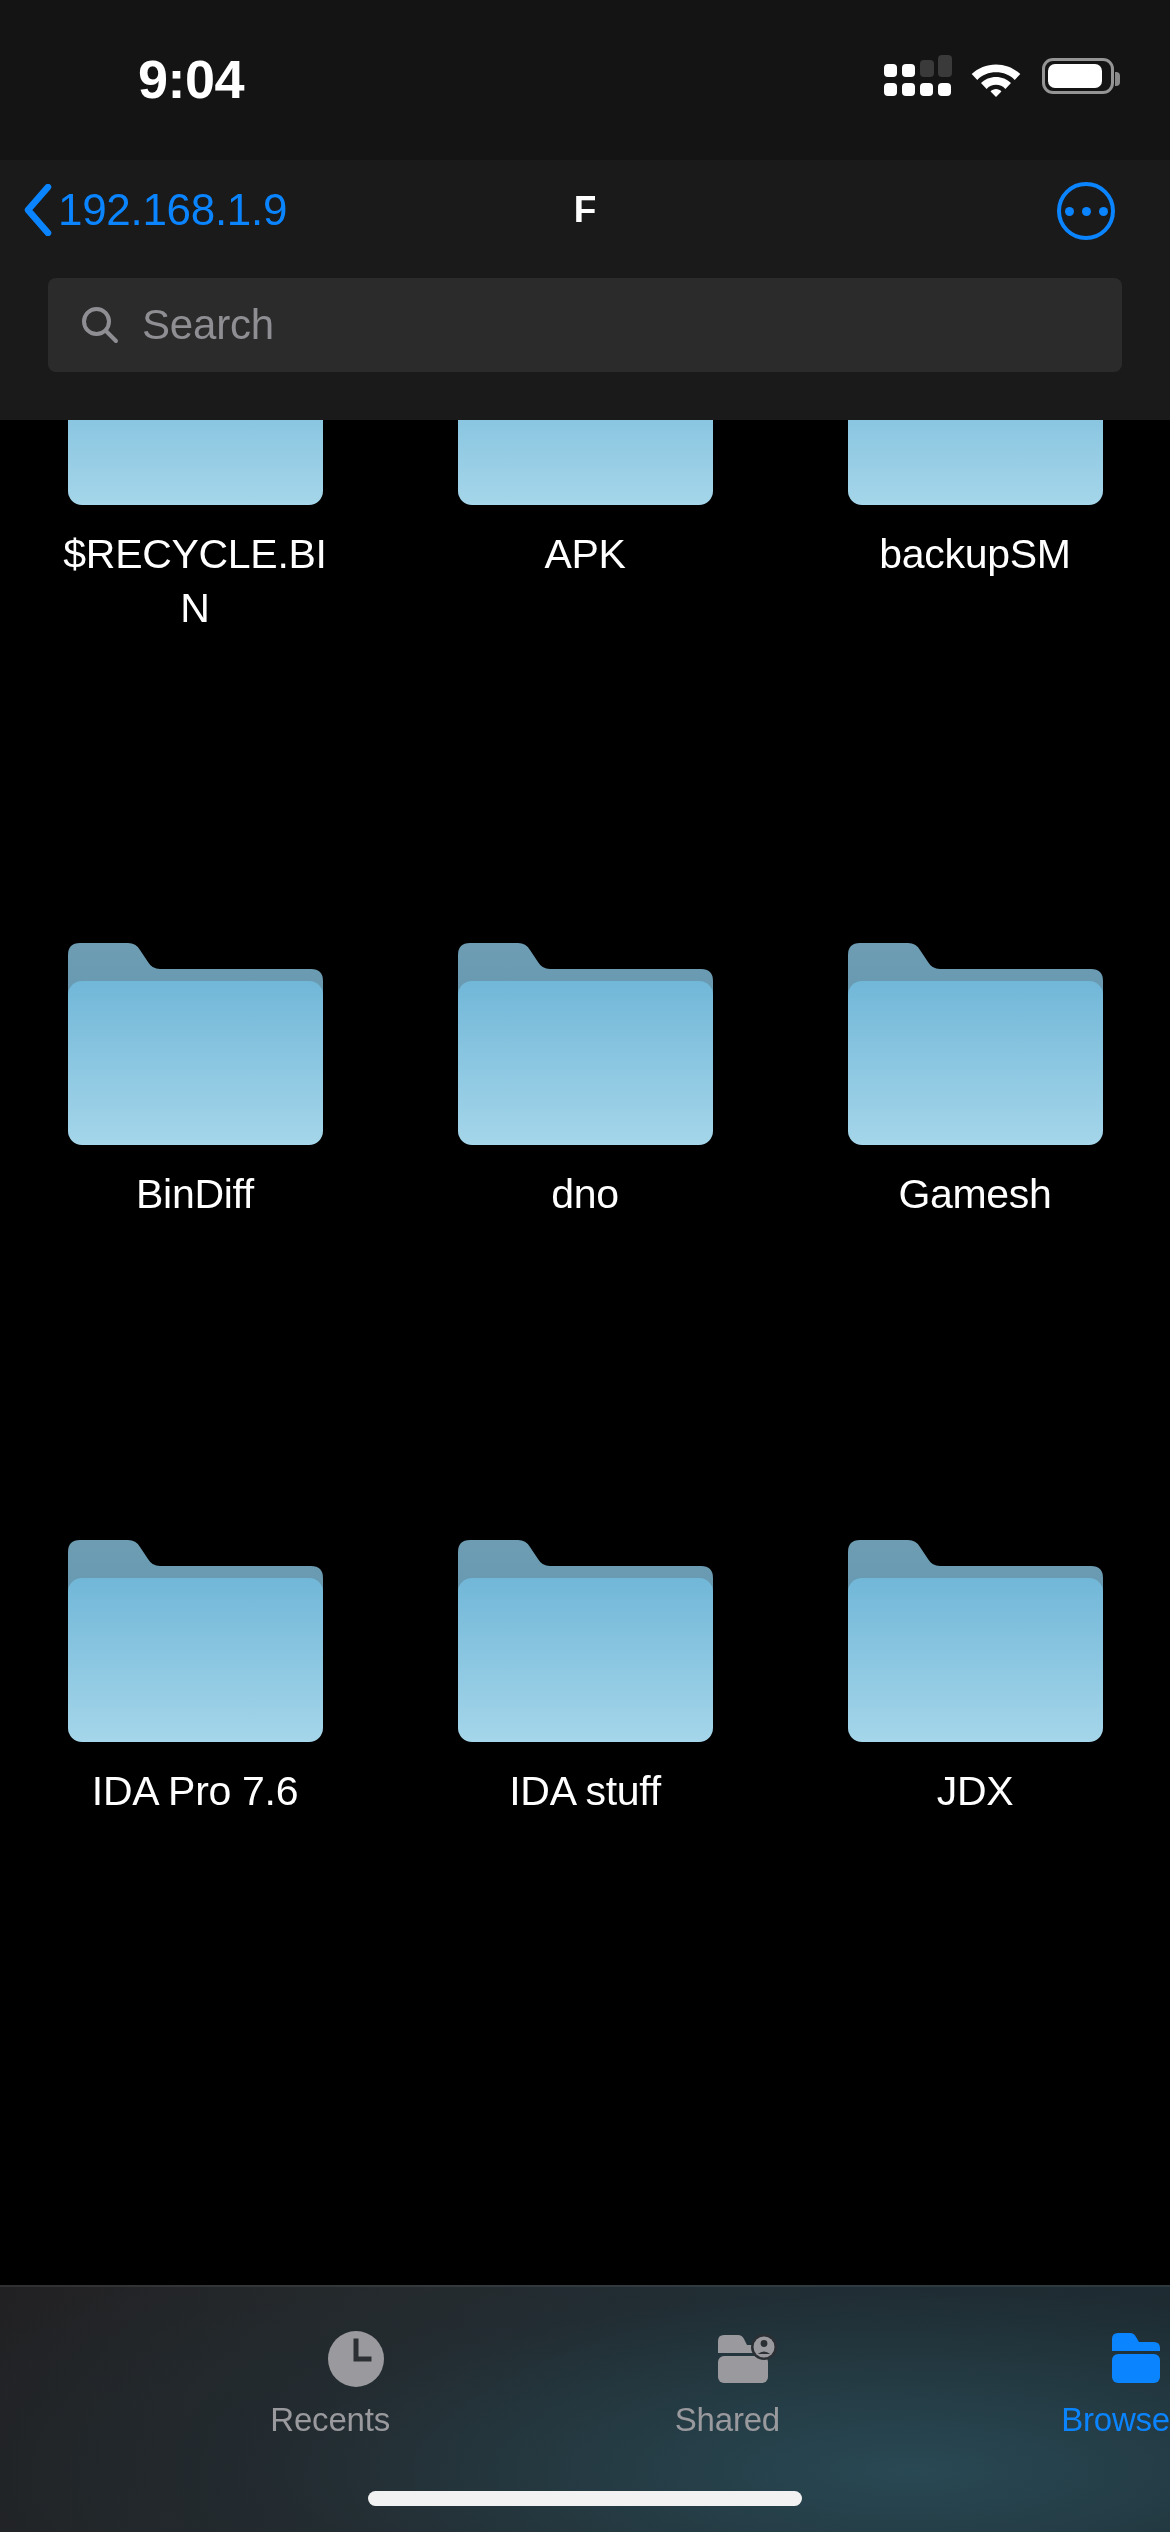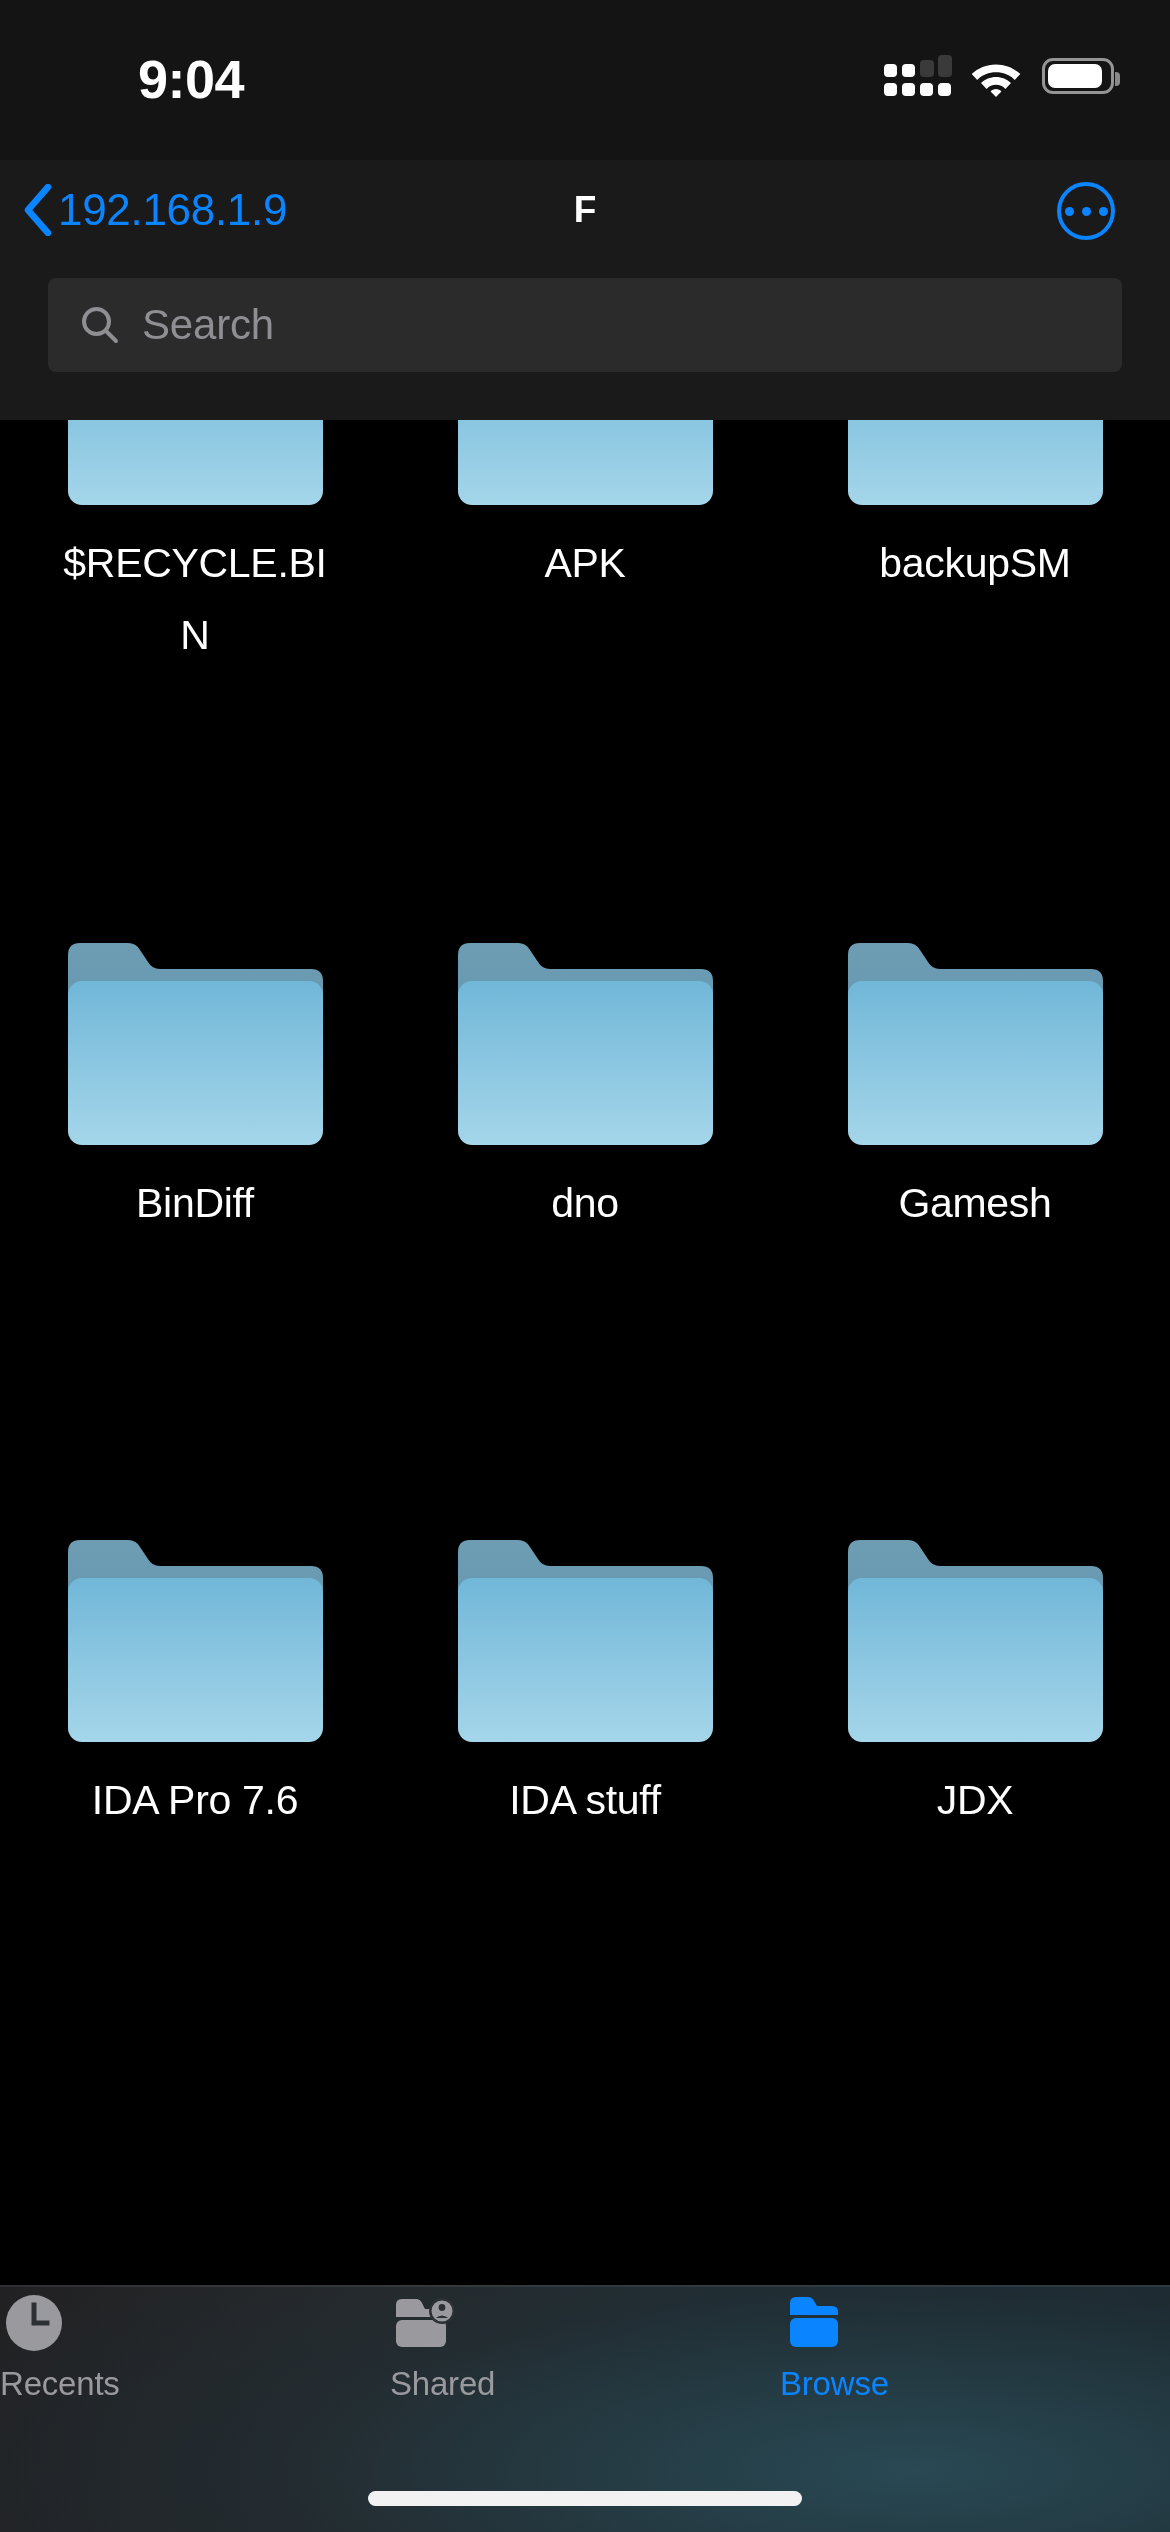--- a/index.html
+++ b/index.html
@@ -129,7 +129,7 @@
     margin-top:22px;
     width:290px; text-align:center;
     font-size:41px; color:#ffffff;
-    line-height:72px; letter-spacing:-0.3px;
+    line-height:54px; letter-spacing:-0.3px;
     word-wrap:break-word; overflow-wrap:break-word;
   }
 

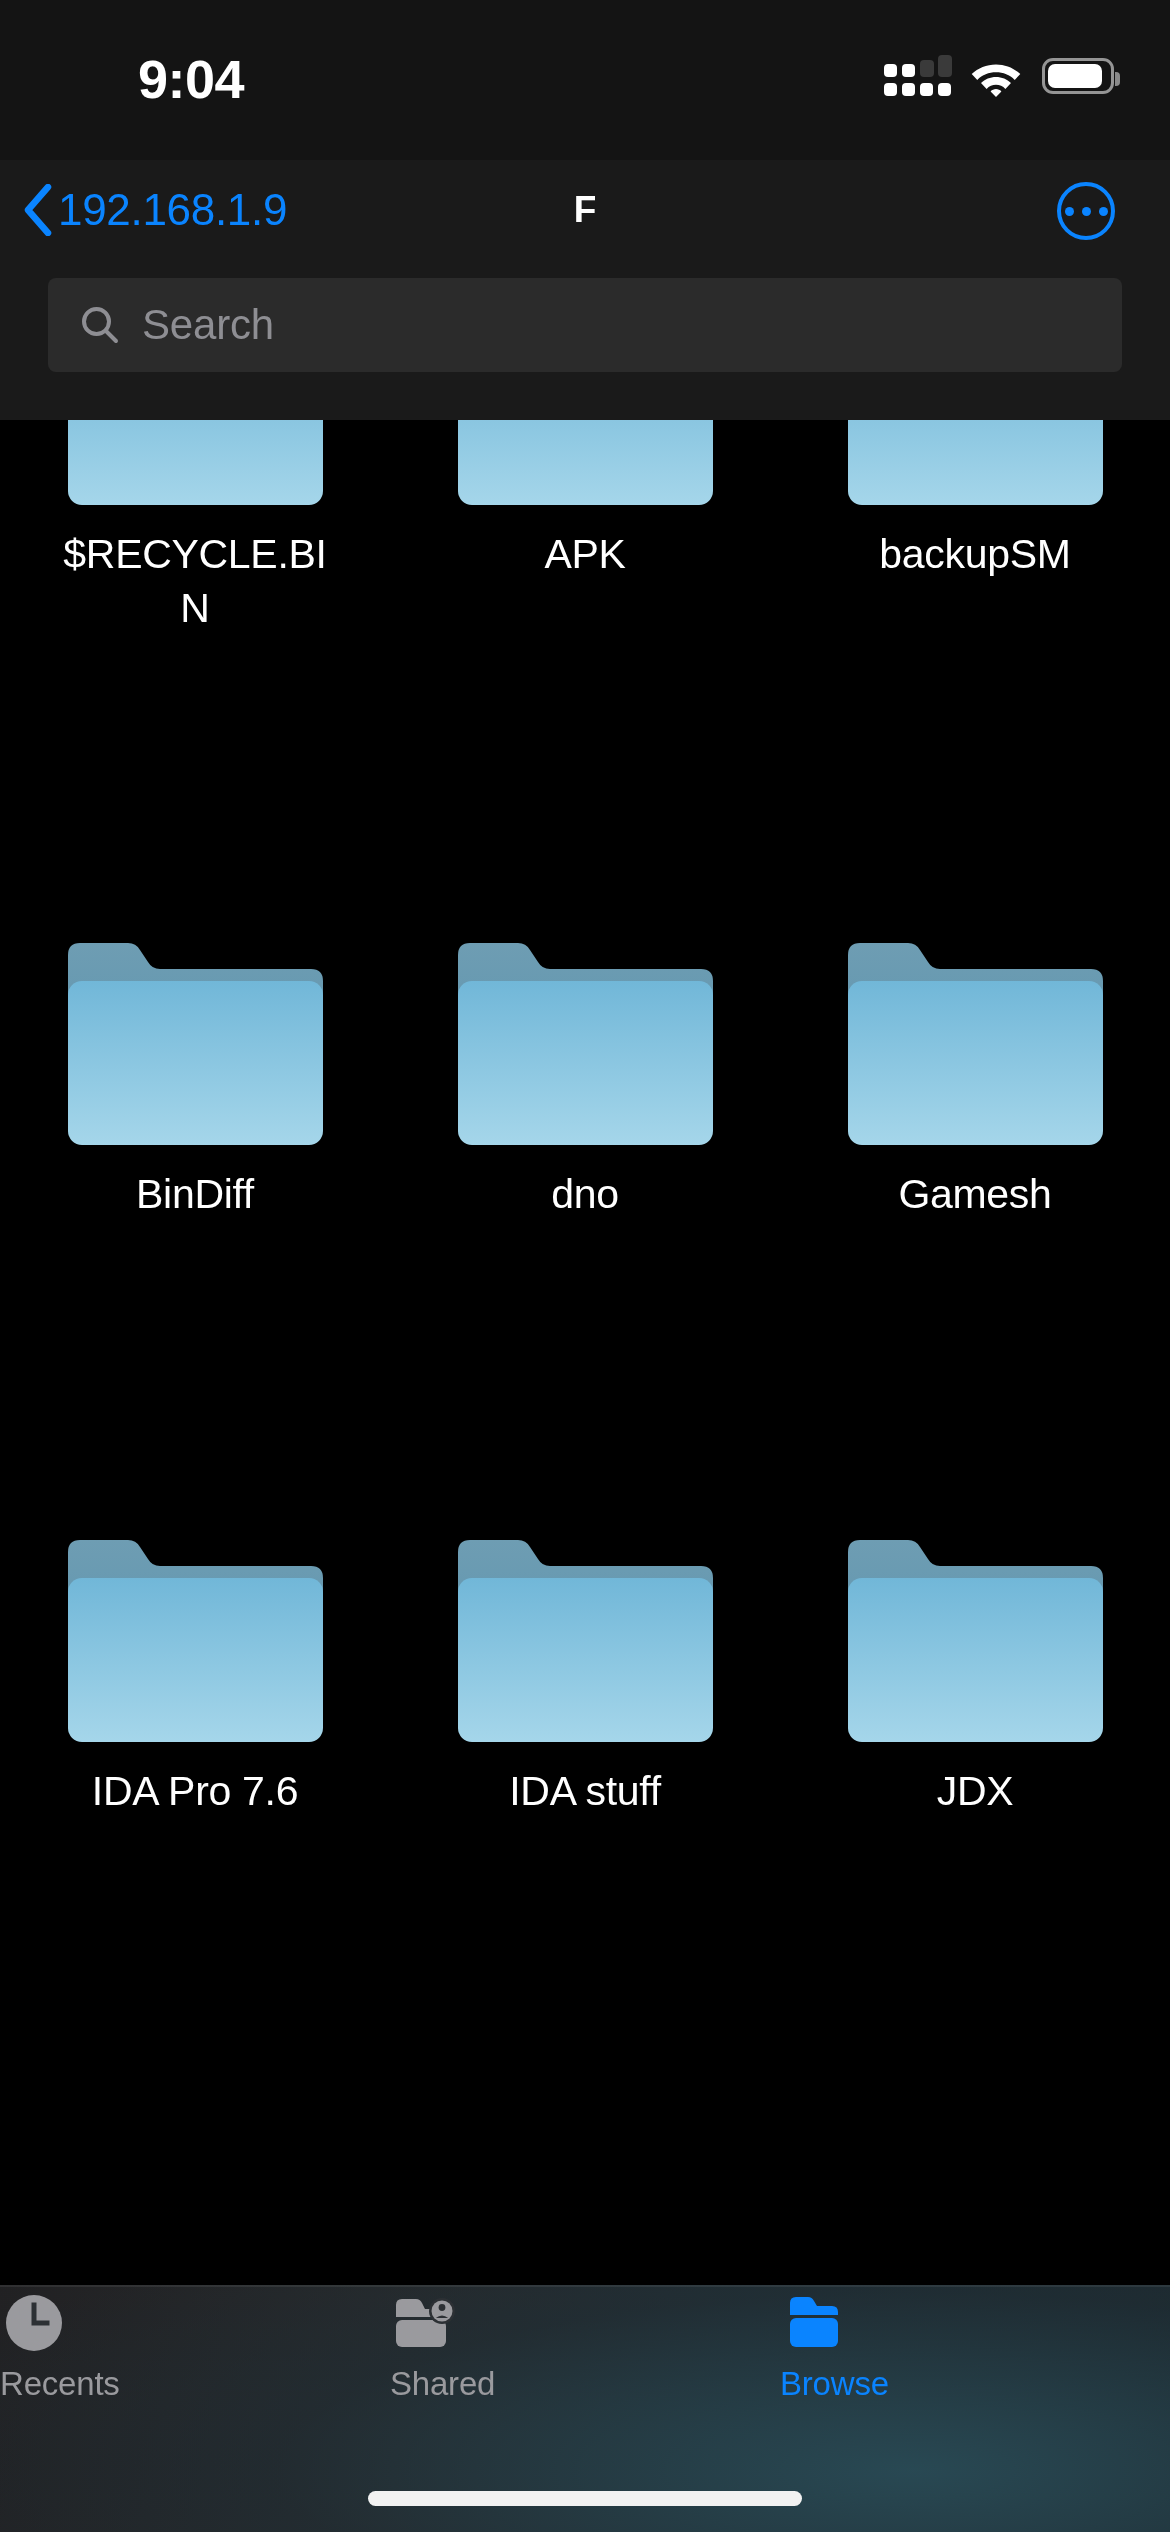--- a/index.html
+++ b/index.html
@@ -148,8 +148,8 @@
     background:rgba(255,255,255,0.07);
   }
   .tab-item {
-    width:390px; padding-top:8px;
-    display:flex; flex-direction:column; align-items:flex-start;
+    width:390px; padding-top:44px;
+    display:flex; flex-direction:column; align-items:flex-end;
     cursor:pointer;
   }
   .tab-icon { width:68px; height:60px; display:block; }

